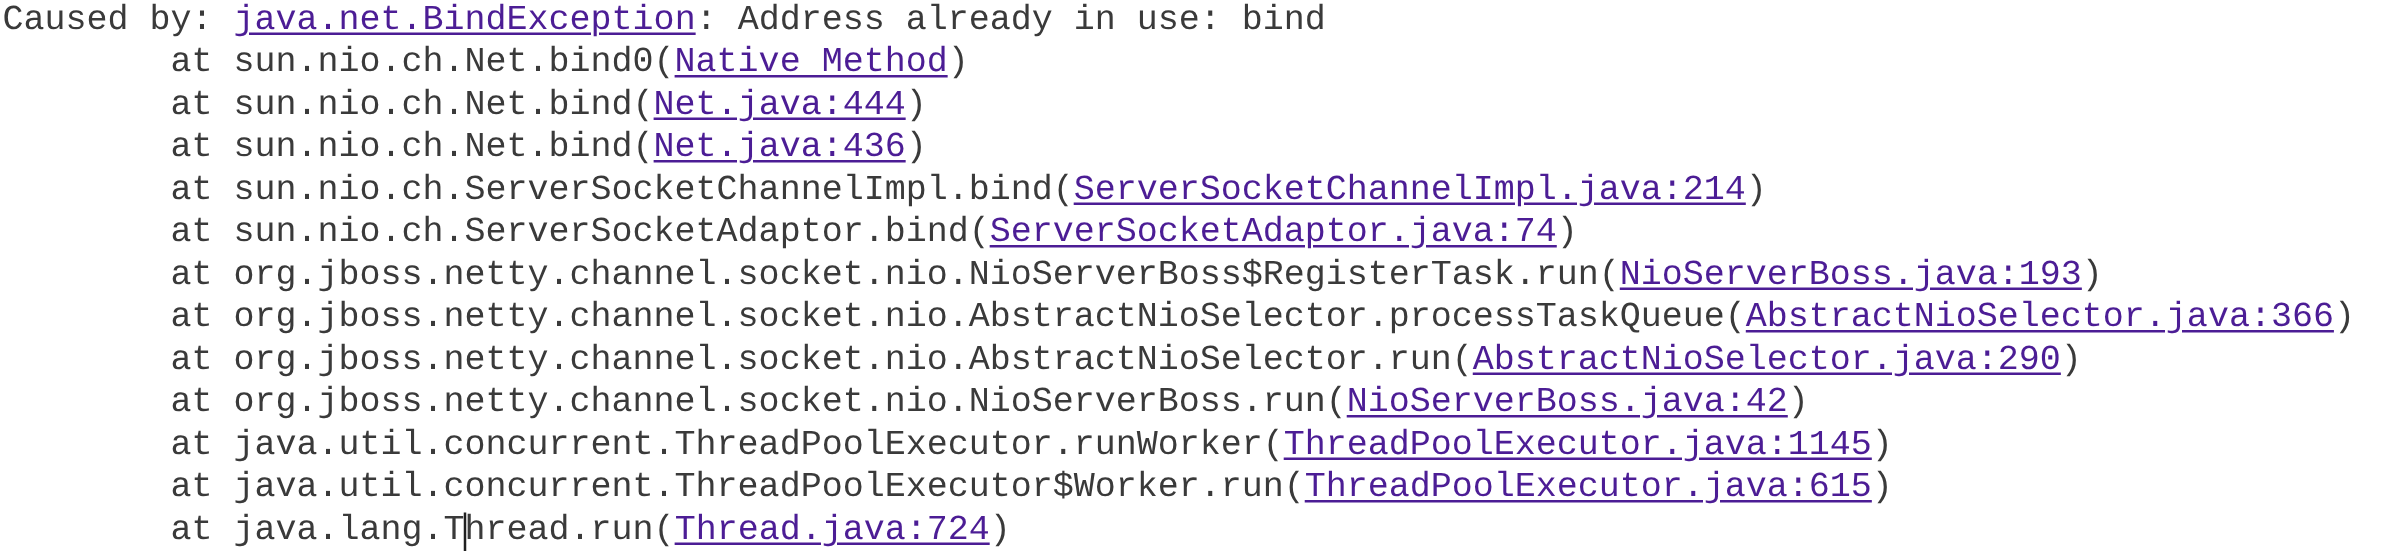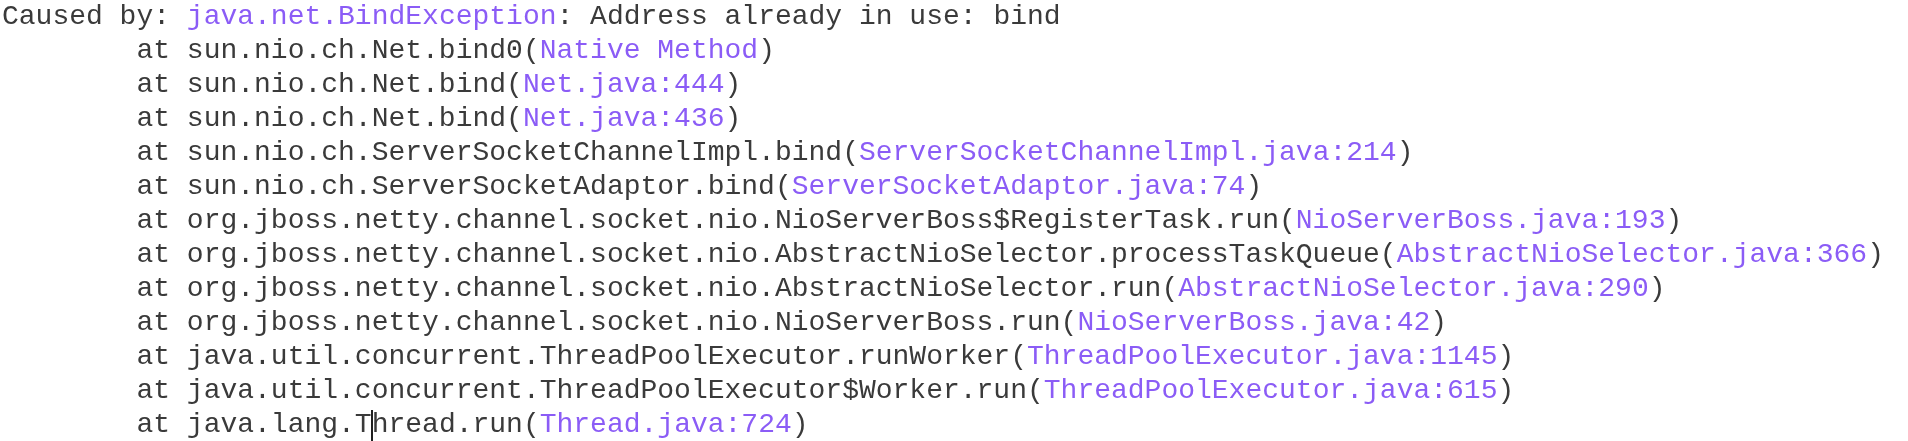--- a/index.html
+++ b/index.html
@@ -23,7 +23,8 @@
     height: 34px;
   }
   .link {
-    color: #8b5cf6;
+    color: #4c1d95;
+    text-decoration: underline;
     text-decoration-thickness: 2px;
     text-underline-offset: 3px;
     cursor: pointer;

